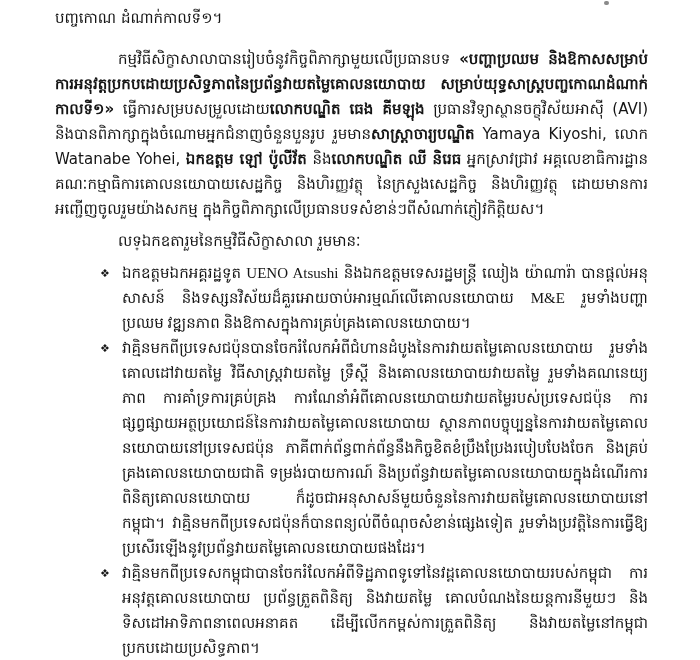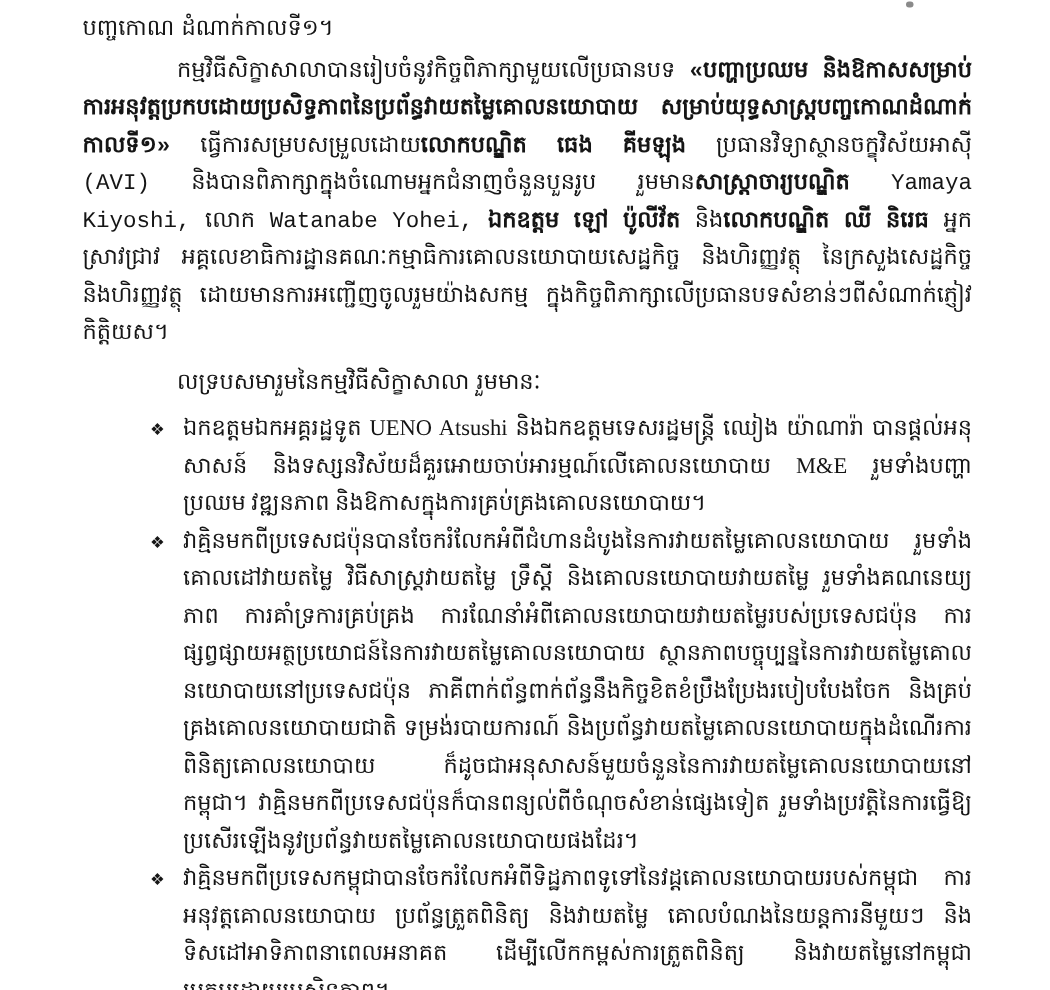--- a/index.html
+++ b/index.html
@@ -17,7 +17,7 @@
   }
   p{margin:0;text-align:justify;}
   .cont{text-align:left;}
-  .para-workshop{margin-top:4px;text-indent:63px;font-family:Liberation Mono, monospace;}
+  .para-workshop{margin-top:16px;text-indent:63px;}
   .intro{margin-top:7px;margin-bottom:7px;text-indent:63px;text-align:left;}
   .b{font-weight:700;}
   ul.bullets{list-style:none;margin:0;padding:0 0 0 45px;}

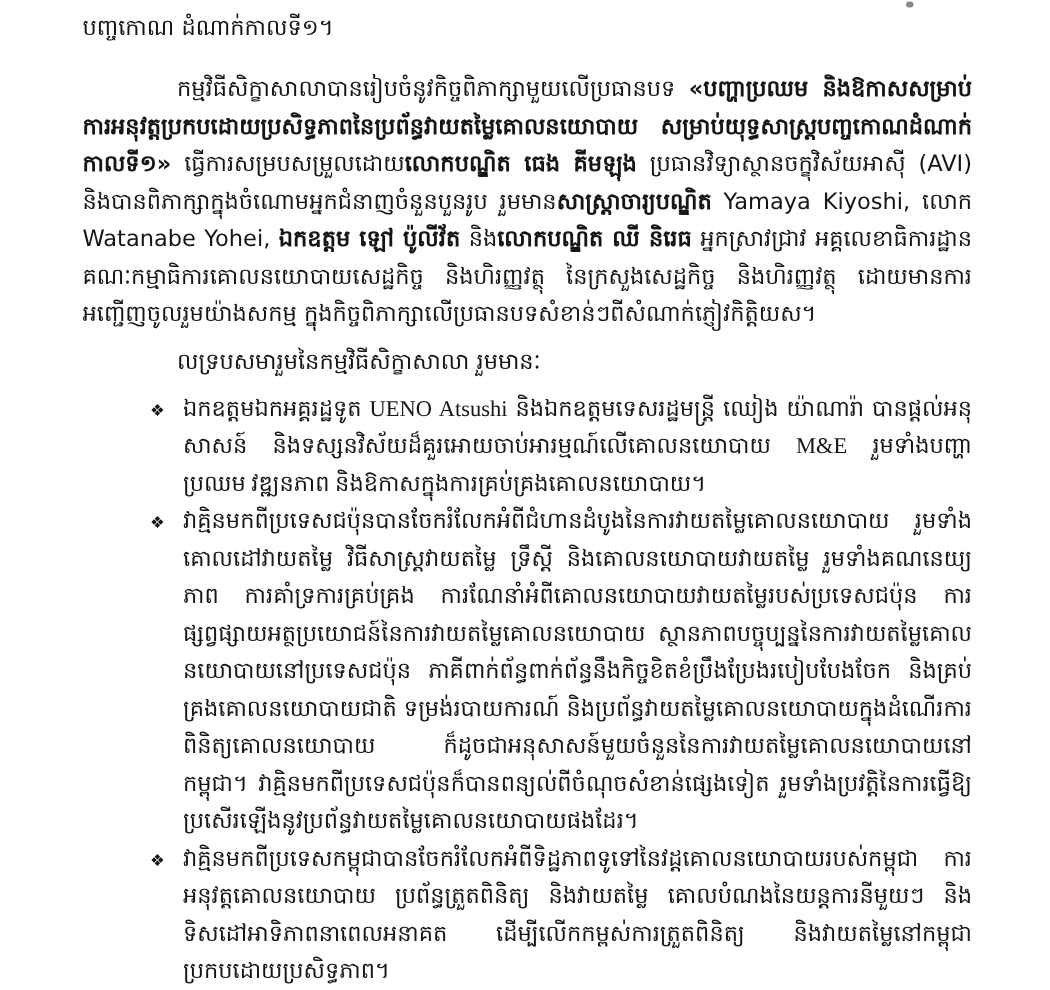--- a/index.html
+++ b/index.html
@@ -37,7 +37,7 @@
 
   <p class="para-workshop"><span>កម្មវិធីសិក្ខាសាលាបានរៀបចំនូវកិច្ចពិភាក្សាមួយលើប្រធានបទ </span><span class="b">«បញ្ហាប្រឈម និងឱកាសសម្រាប់ការអនុវត្តប្រកបដោយប្រសិទ្ធភាពនៃប្រព័ន្ធវាយតម្លៃគោលនយោបាយ សម្រាប់យុទ្ធសាស្ត្របញ្ចកោណដំណាក់កាលទី១»</span><span> ធ្វើការសម្របសម្រួលដោយ</span><span class="b">លោកបណ្ឌិត ធេង គីមឡុង</span><span> ប្រធានវិទ្យាស្ថានចក្ខុវិស័យអាស៊ី (AVI) និងបានពិភាក្សាក្នុងចំណោមអ្នកជំនាញចំនួនបួនរូប រួមមាន</span><span class="b">សាស្ត្រាចារ្យបណ្ឌិត</span><span> Yamaya Kiyoshi, លោក Watanabe Yohei, </span><span class="b">ឯកឧត្តម ឡៅ ប៉ូលីវ័ត</span><span> និង</span><span class="b">លោកបណ្ឌិត ឈី និរេធ</span><span> អ្នកស្រាវជ្រាវ អគ្គលេខាធិការដ្ឋានគណៈកម្មាធិការគោលនយោបាយសេដ្ឋកិច្ច និងហិរញ្ញវត្ថុ នៃក្រសួងសេដ្ឋកិច្ច និងហិរញ្ញវត្ថុ ដោយមានការអញ្ជើញចូលរួមយ៉ាងសកម្ម ក្នុងកិច្ចពិភាក្សាលើប្រធានបទសំខាន់ៗពីសំណាក់ភ្ញៀវកិត្តិយស។</span></p>
 
-  <p class="intro"><span>លទ្របសមារួមនៃកម្មវិធីសិក្ខាសាលា រួមមានៈ</span></p>
+  <p class="intro"><span>លទ្ឯកឧតារួមនៃកម្មវិធីសិក្ខាសាលា រួមមានៈ</span></p>
 
   <ul class="bullets">
 

